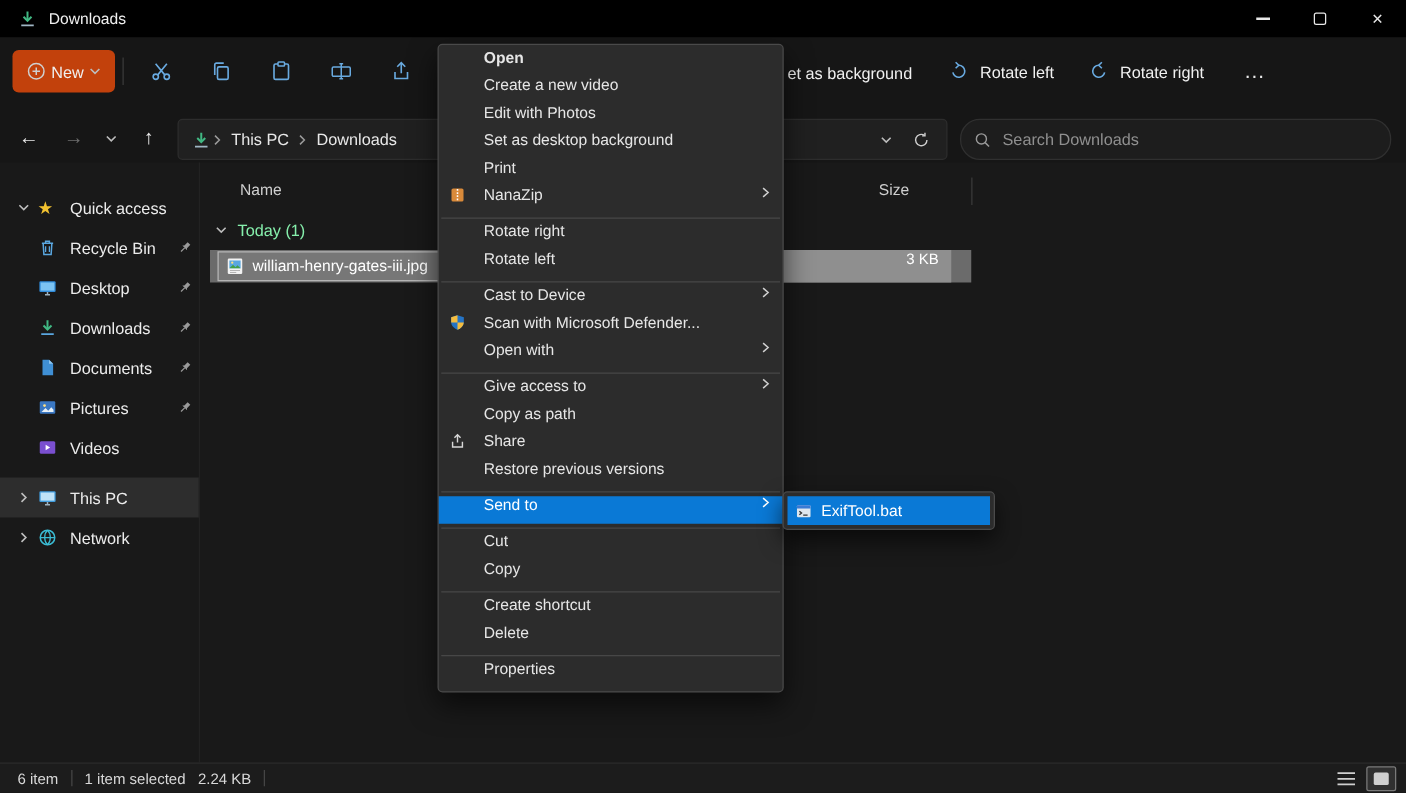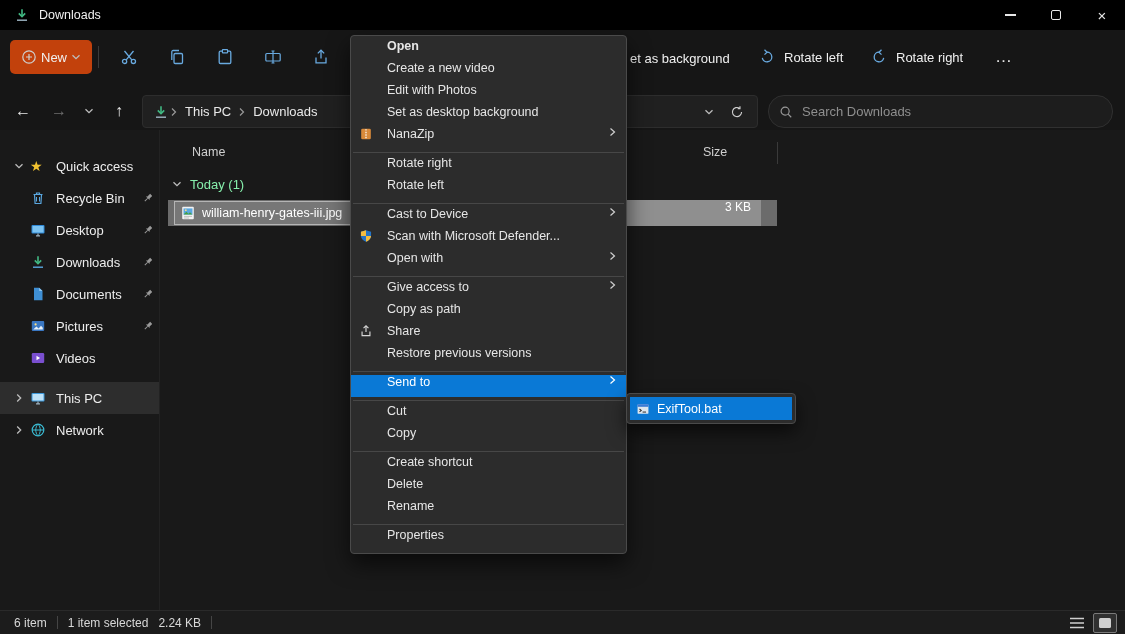--- a/index.html
+++ b/index.html
@@ -447,6 +447,10 @@
         <span class="milabel">Set as desktop background</span>
       </div>
     <div class="mi">
+        <span class="micol"></span>
+        <span class="milabel">Print</span>
+      </div>
+    <div class="mi">
       <span class="micol">
           <svg class="i14" viewBox="0 0 16 16">
             <rect x="2.5" y="2" width="11" height="12" rx="1.5" fill="#d98a3a"></rect>

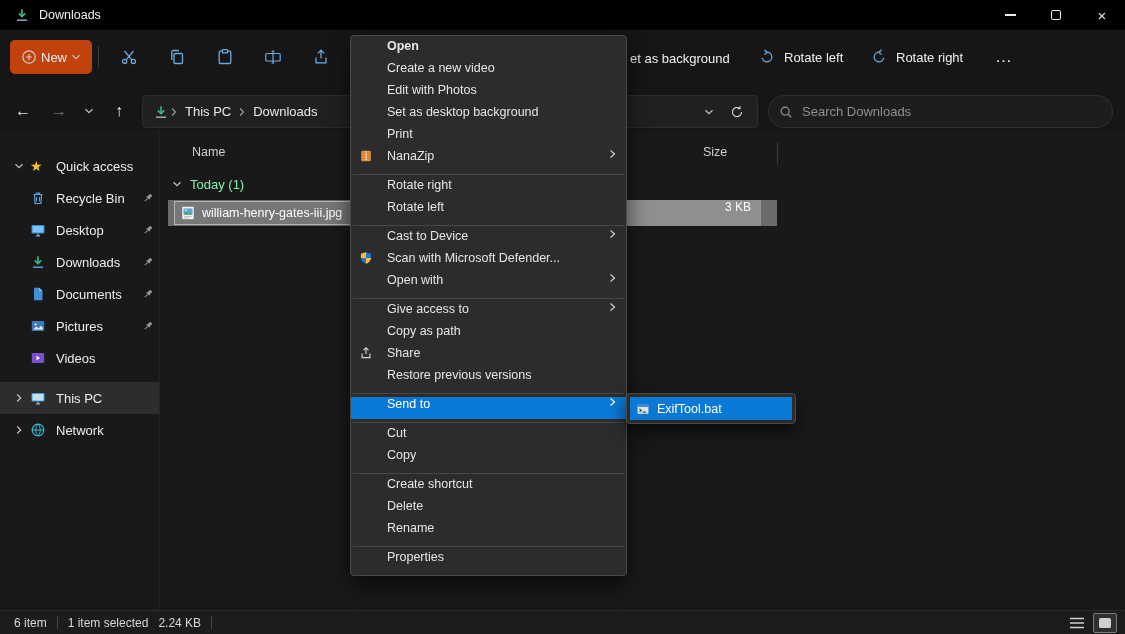--- a/index.html
+++ b/index.html
@@ -558,10 +558,6 @@
         <span class="micol"></span>
         <span class="milabel">Delete</span>
       </div>
-    <div class="mi">
-        <span class="micol"></span>
-        <span class="milabel">Rename</span>
-      </div>
     <div class="msep"></div>
     <div class="mi">
         <span class="micol"></span>

